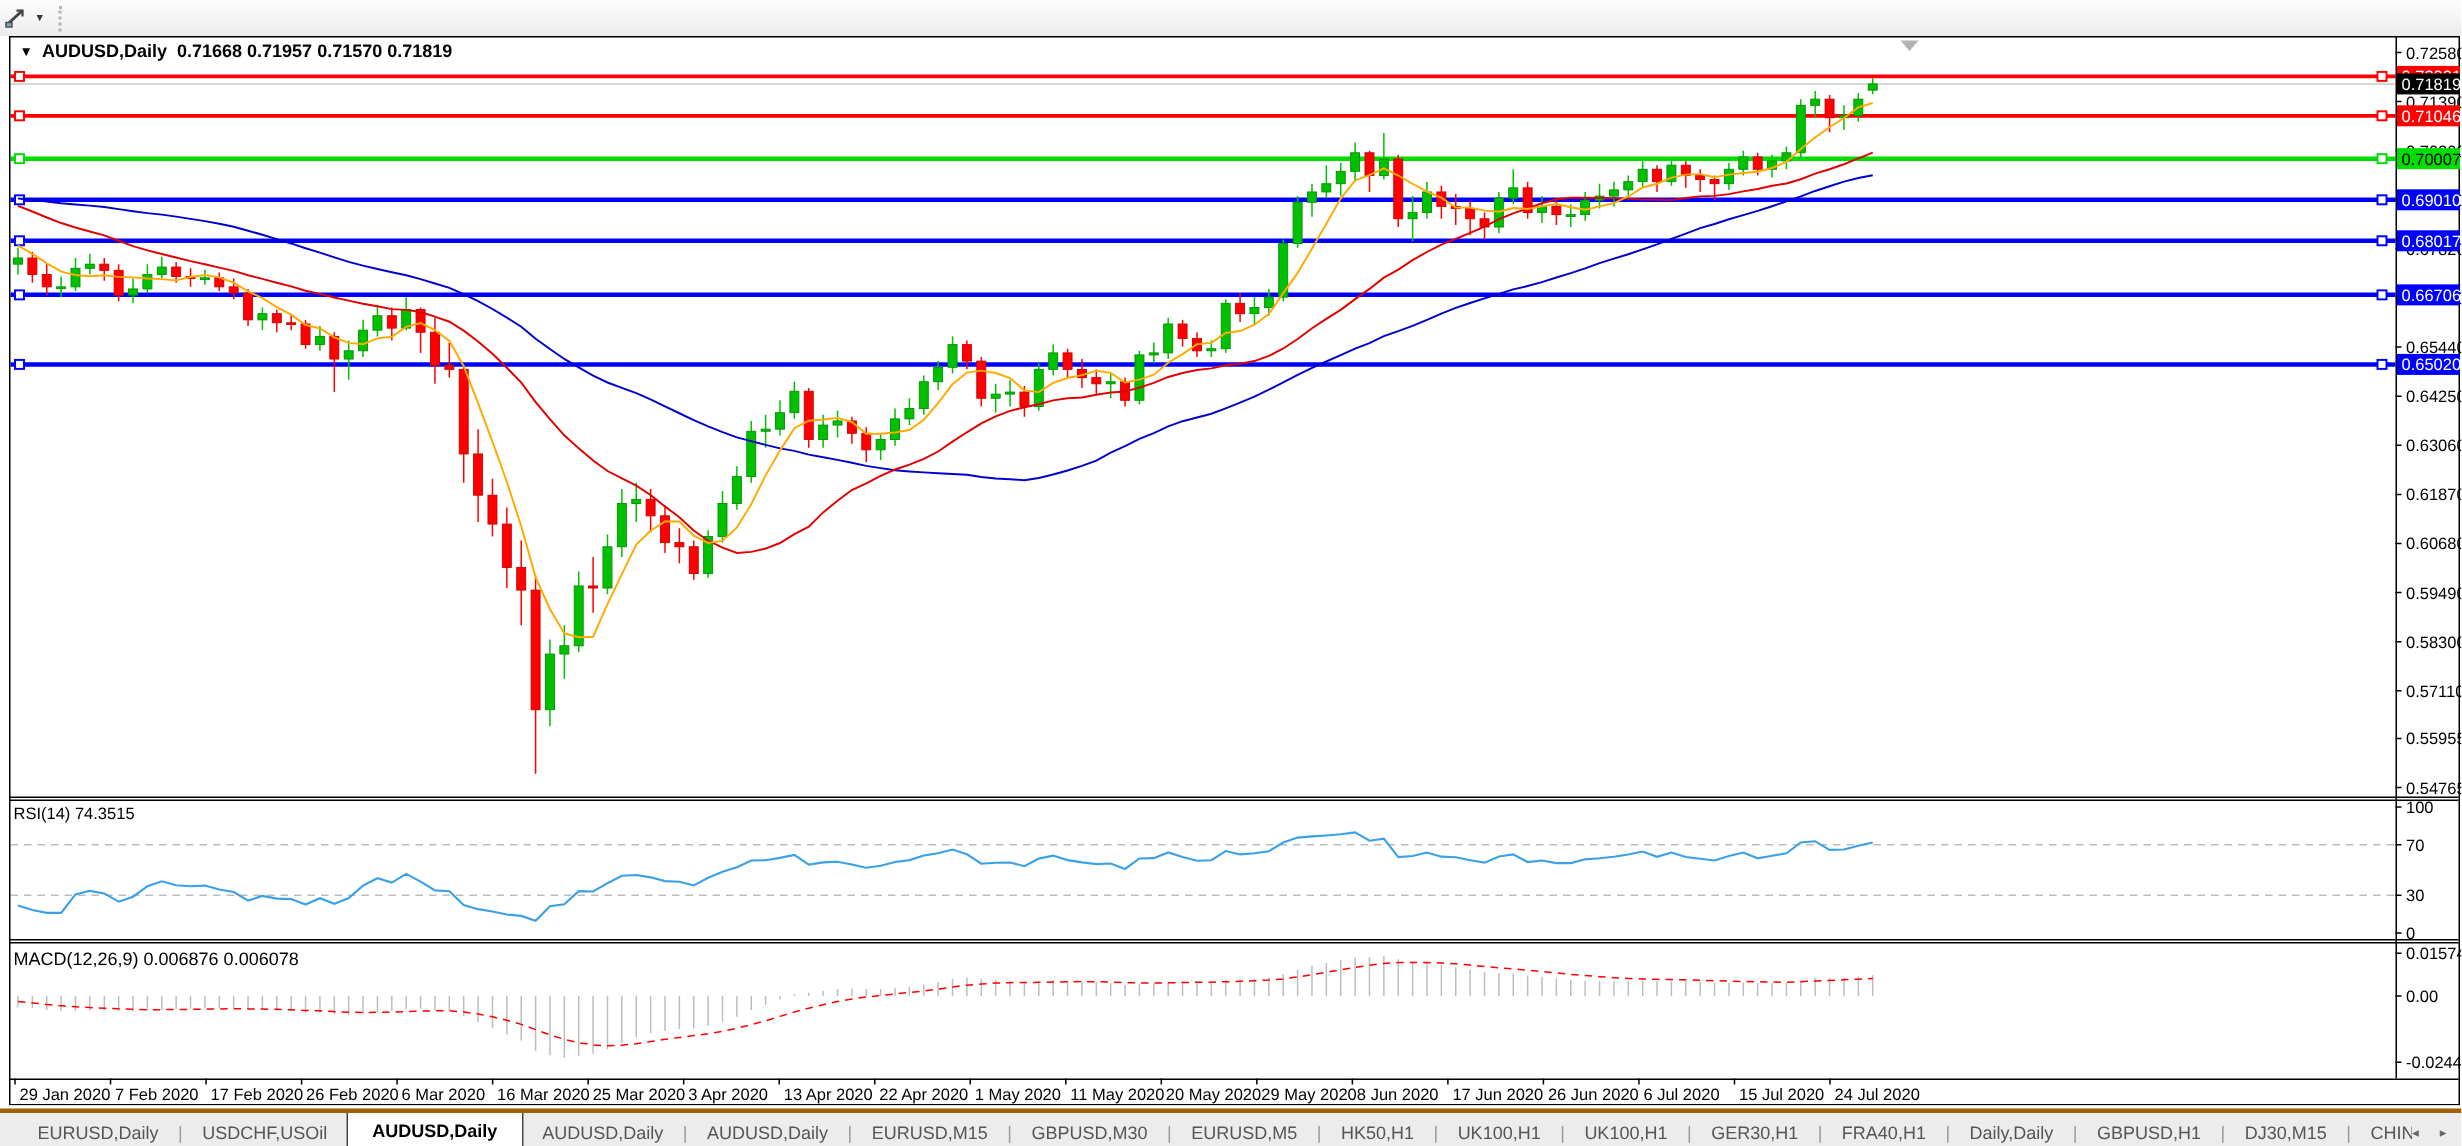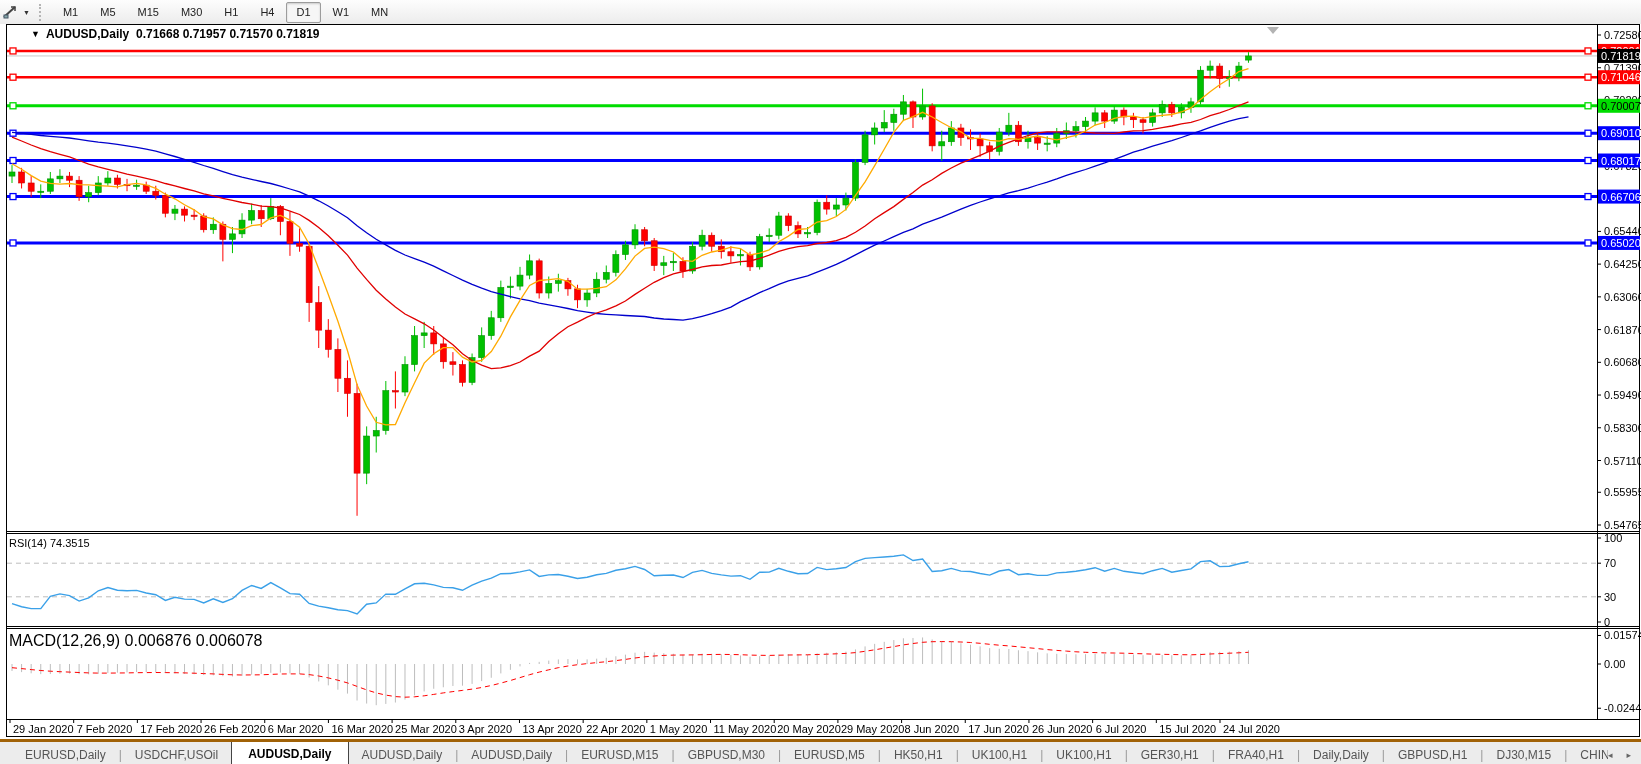--- a/index.html
+++ b/index.html
@@ -53,17 +53,6 @@
       <span id="tool-caret">▼</span>
     </div>
     <div class="grip"></div>
-    <div id="timeframe-buttons" style="display:flex;align-items:center;">
-        <span class="tf-btn">M1</span>
-        <span class="tf-btn">M5</span>
-        <span class="tf-btn">M15</span>
-        <span class="tf-btn">M30</span>
-        <span class="tf-btn">H1</span>
-        <span class="tf-btn">H4</span>
-        <span class="tf-btn active">D1</span>
-        <span class="tf-btn">W1</span>
-        <span class="tf-btn">MN</span>
-      </div>
   </div>
 
   <div id="chartwin">

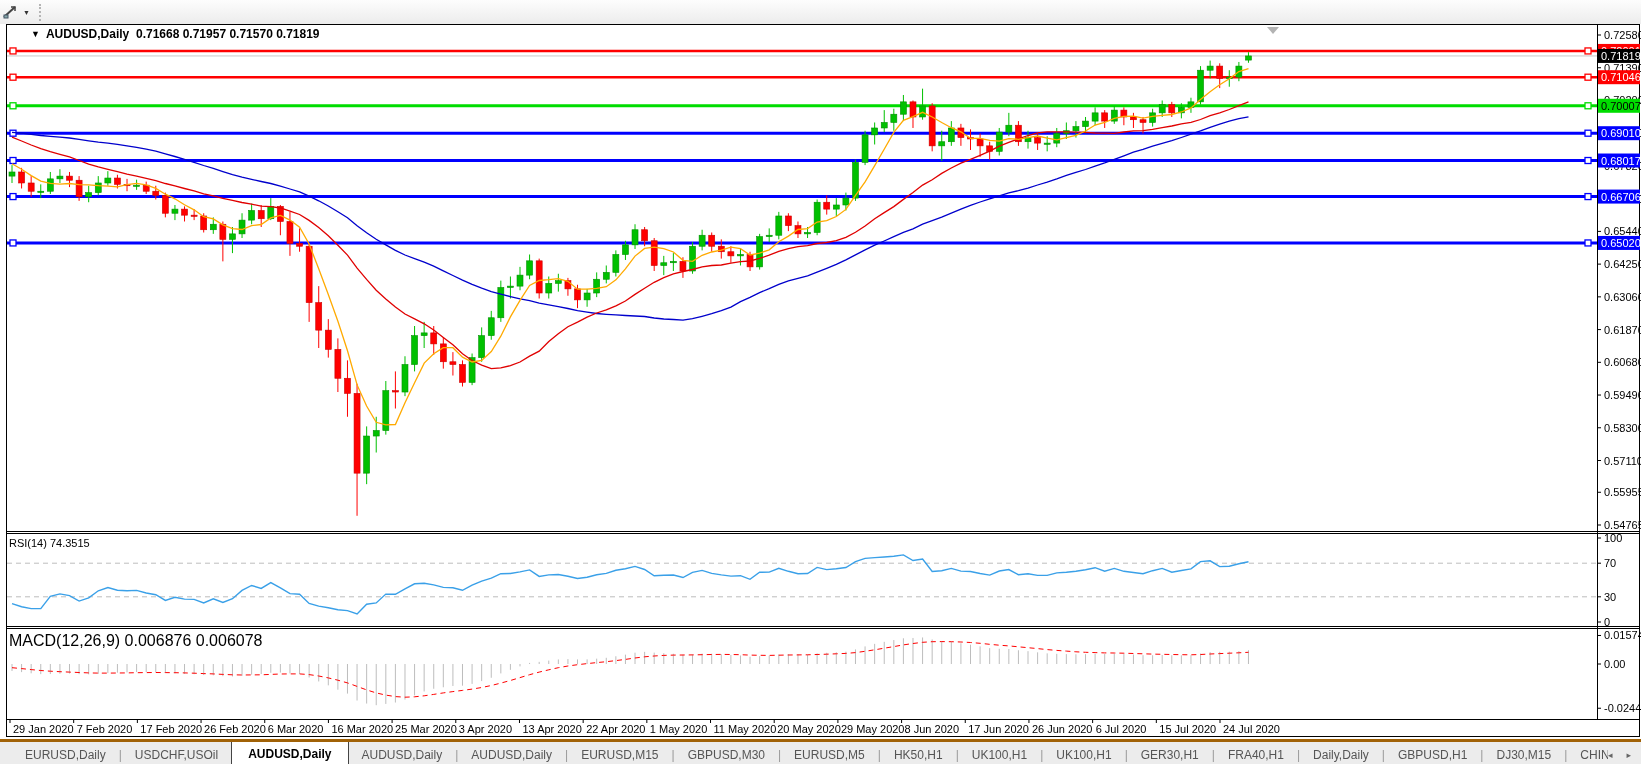--- a/index.html
+++ b/index.html
@@ -20,7 +20,7 @@
   
   #chartwin{position:absolute;left:0;top:24px;width:1641px;height:713px;background:#fff;}
   #chartwin svg{position:absolute;left:0;top:0;}
-  #chart-title{position:absolute;left:31px;top:3px;font-size:12px;font-weight:bold;color:#000;
+  #chart-title{position:absolute;left:13px;top:3px;font-size:12px;font-weight:bold;color:#000;
     white-space:pre;z-index:5;}
   #chart-title .tri{font-size:9px;position:relative;top:-1px;margin-right:6px;}
   #rsi-label{position:absolute;left:9px;top:513px;font-size:11px;color:#000;z-index:5;}

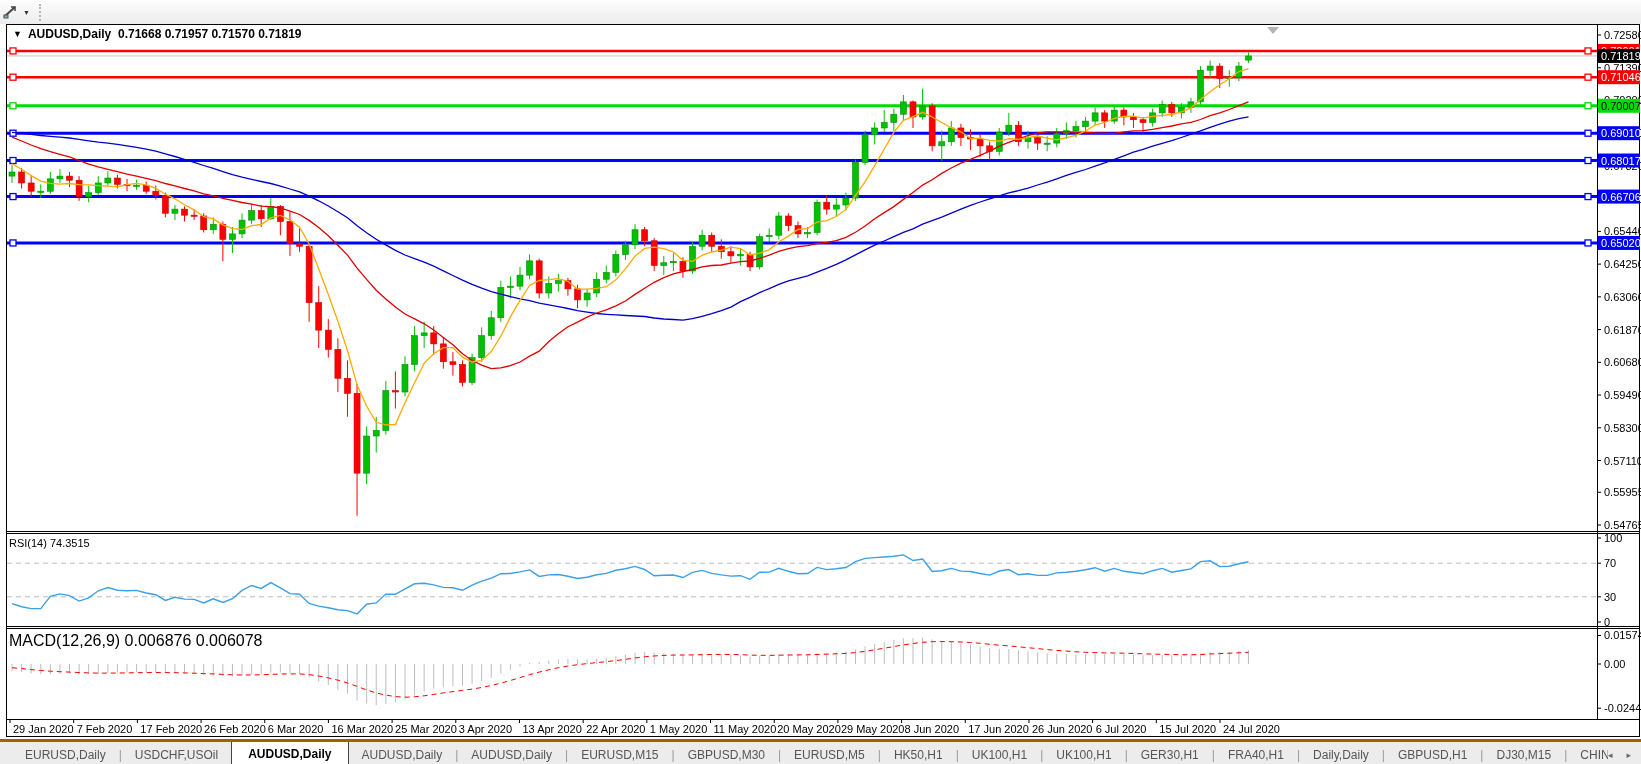--- a/index.html
+++ b/index.html
@@ -24,7 +24,7 @@
     white-space:pre;z-index:5;}
   #chart-title .tri{font-size:9px;position:relative;top:-1px;margin-right:6px;}
   #rsi-label{position:absolute;left:9px;top:513px;font-size:11px;color:#000;z-index:5;}
-  #macd-label{position:absolute;left:9px;top:608px;font-size:16px;color:#000;z-index:5;text-align:right;}
+  #macd-label{position:absolute;left:9px;top:608px;font-size:12px;color:#000;z-index:5;text-align:right;}
   
   #tabbar{position:absolute;left:0;top:739px;width:1641px;height:25px;background:#ececec;
     border-top:3px solid #a16207;box-shadow:0 -2px 0 #fff;display:flex;align-items:flex-end;}

